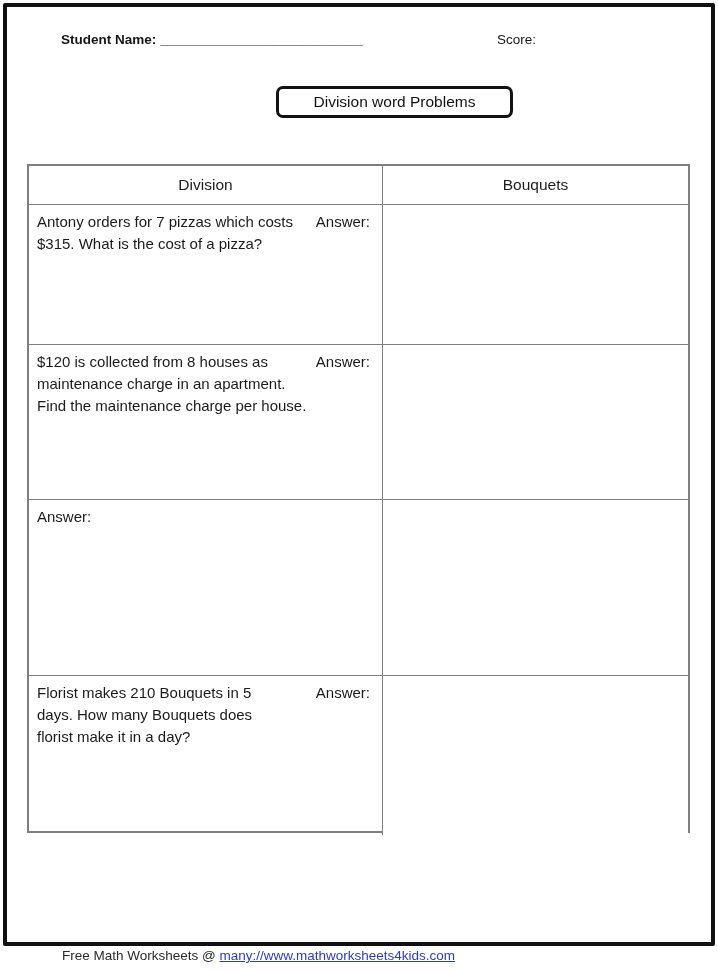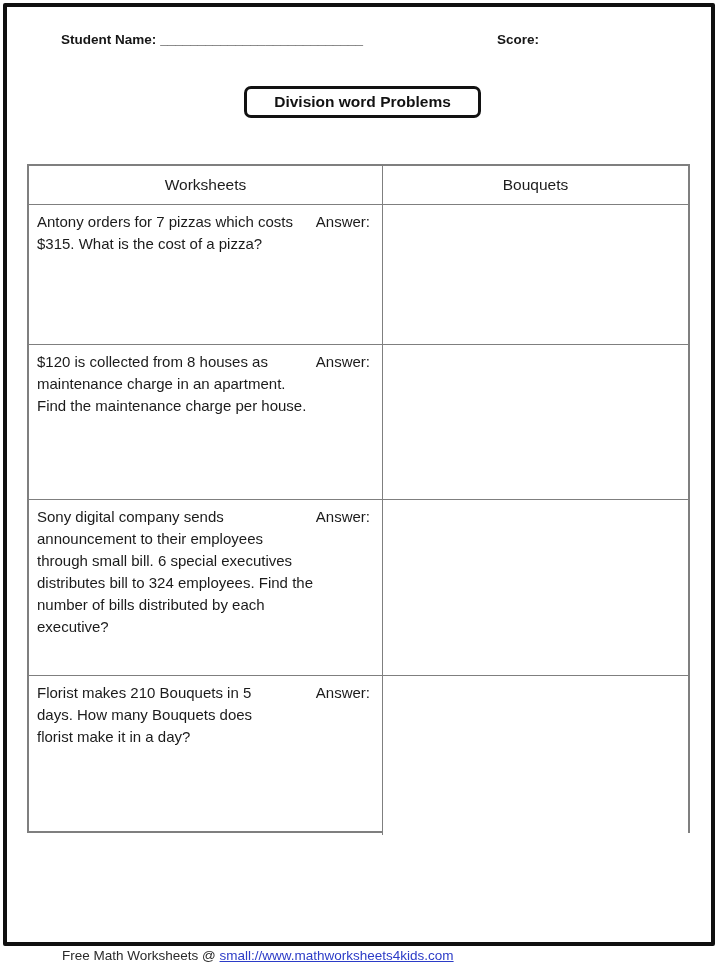--- a/index.html
+++ b/index.html
@@ -41,7 +41,7 @@
     position: absolute;
     left: 497px; top: 32px;
     font-size: 13.5px;
-    font-weight: bold;
+    font-weight: normal;
     color: #161616;
   }
   

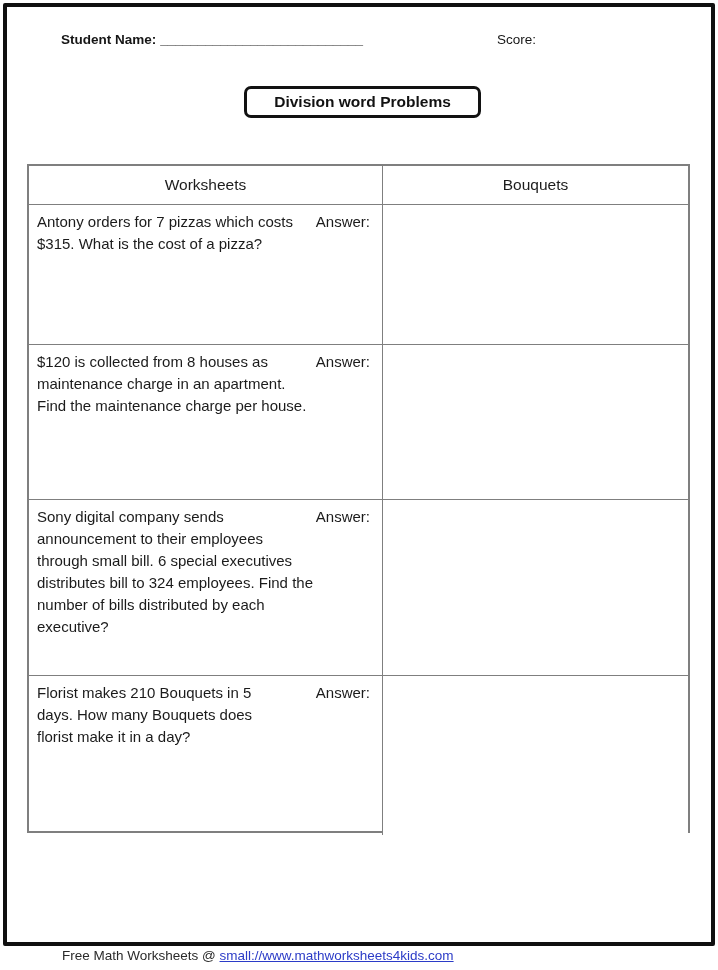--- a/index.html
+++ b/index.html
@@ -47,7 +47,7 @@
   
   .title-box {
     position: absolute;
-    left: 244px; top: 86px;
+    left: 276px; top: 86px;
     width: 237px; height: 32px;
     border: 3px solid #121212;
     border-radius: 7px;
@@ -56,7 +56,7 @@
     align-items: center;
     justify-content: center;
     font-size: 15.5px;
-    font-weight: bold;
+    font-weight: normal;
     color: #121212;
   }
   

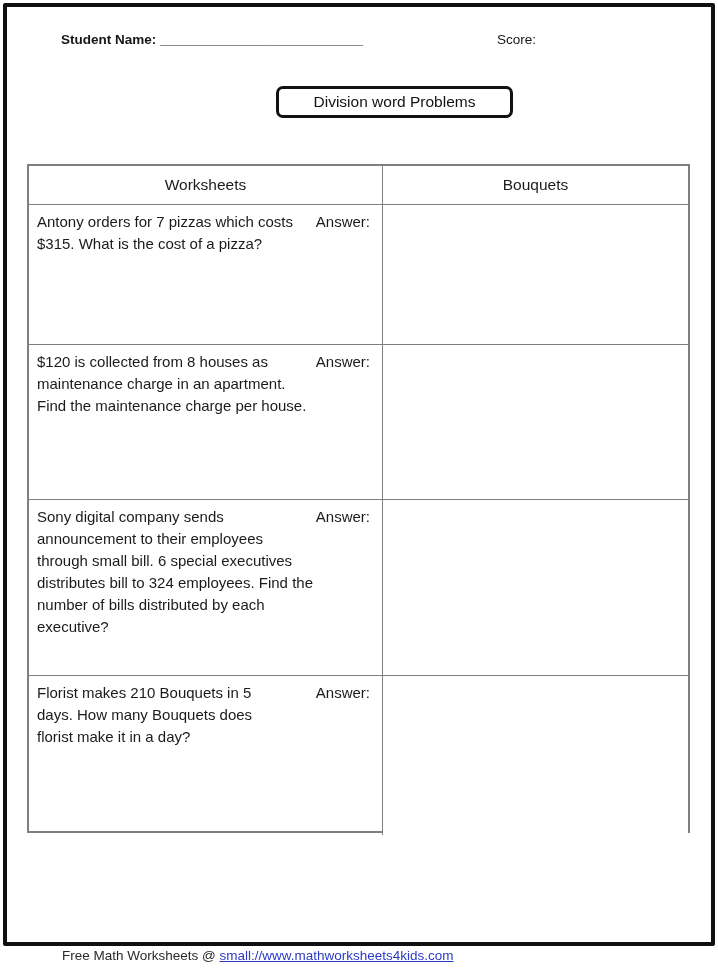--- a/index.html
+++ b/index.html
@@ -124,7 +124,7 @@
 
 <div class="ws-table">
 
-  <div class="cell head-cell">Worksheets</div>
+  <div class="cell head-cell">Division</div>
   <div class="cell head-cell last-col">Bouquets</div>
 
   <div class="cell q-cell">

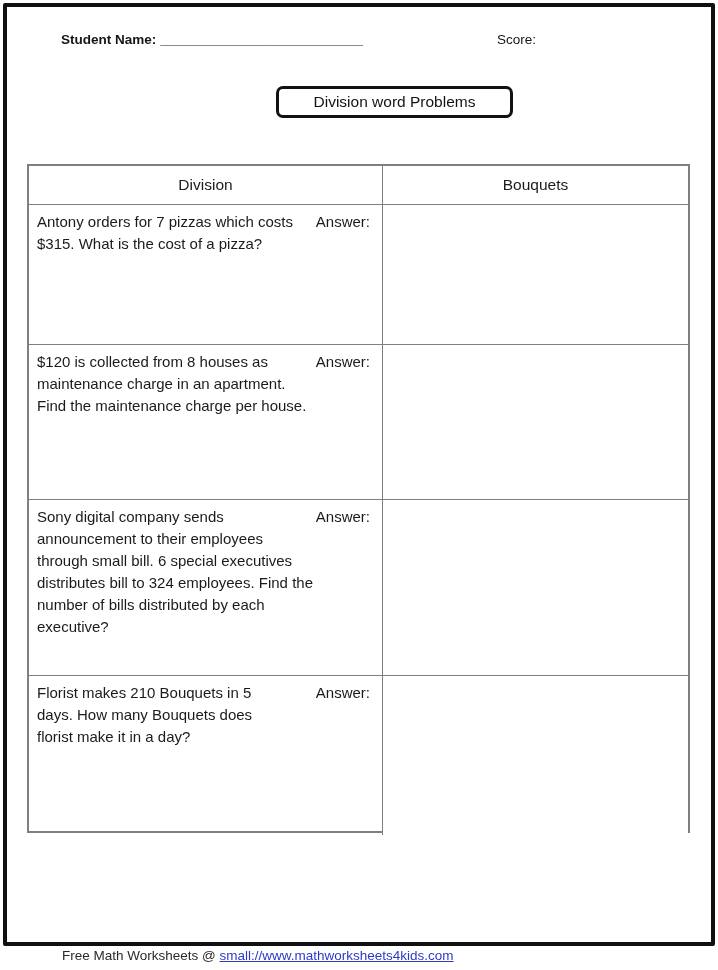--- a/index.html
+++ b/index.html
@@ -140,7 +140,6 @@
   <div class="cell workspace-cell last-col"></div>
 
   <div class="cell q-cell">
-    <div>Sony digital company sends announcement to their employees through small bill. 6 special executives distributes bill to 324 employees. Find the number of bills distributed by each executive?</div>
     <div class="answer-label">Answer:</div>
   </div>
   <div class="cell workspace-cell last-col"></div>

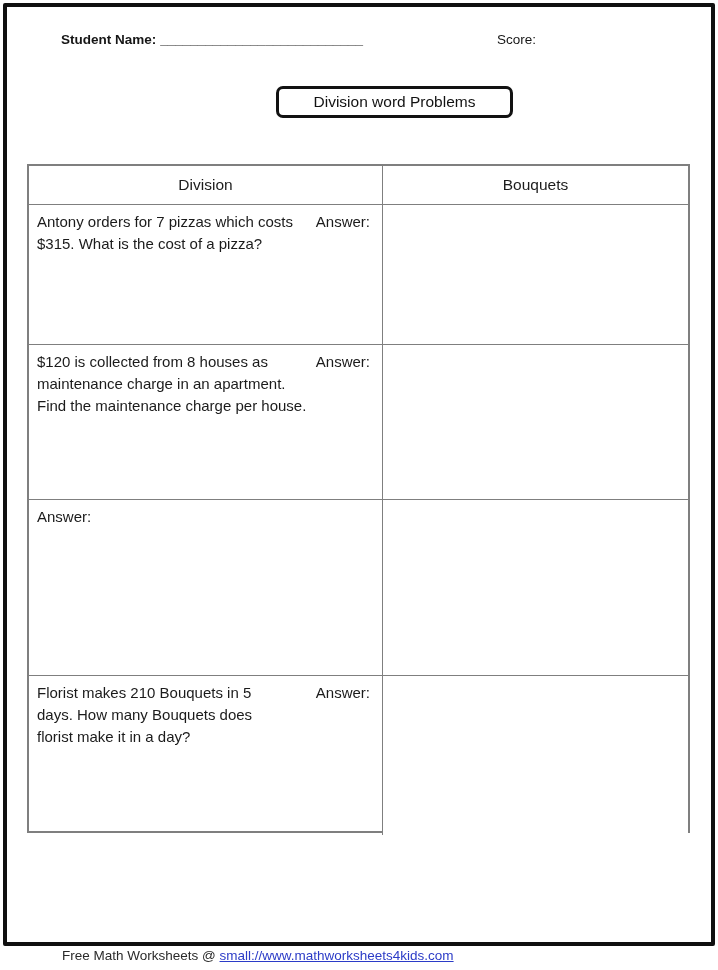--- a/index.html
+++ b/index.html
@@ -152,7 +152,7 @@
 </div>
 
 <div class="footer">
-  <span>Free Math Worksheets @ </span><a href="#">small://www.mathworksheets4kids.com</a>
+  <span>Free Math Worksheets @ </span><a href="#">many://www.mathworksheets4kids.com</a>
 </div>
 
 </body></html>

